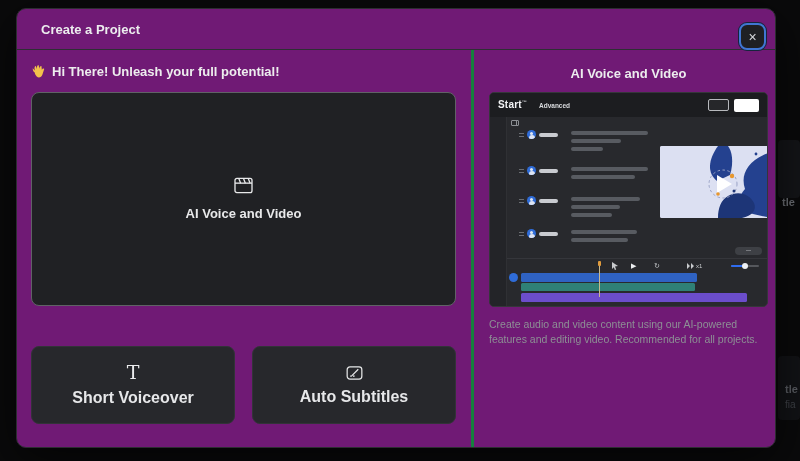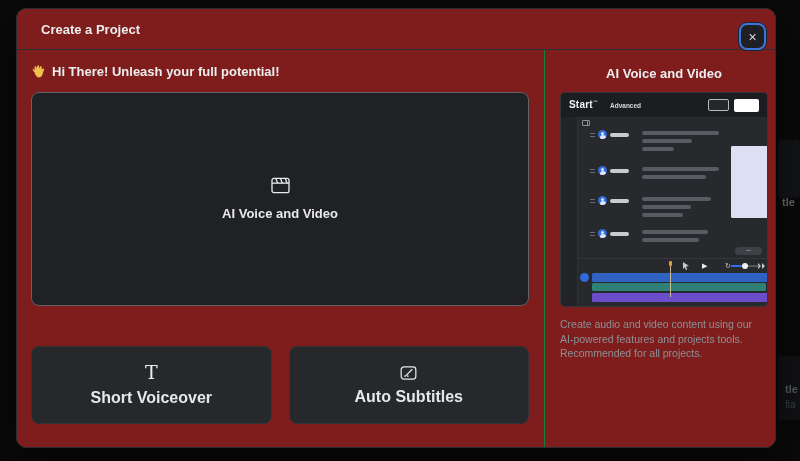--- a/index.html
+++ b/index.html
@@ -18,7 +18,7 @@
   
   .modal {
     position:absolute; left:16px; top:8px; width:760px; height:440px;
-    background:#7f1d1d; border:1px solid #2c2d31; border-radius:10px;
+    background:#701a75; border:1px solid #2c2d31; border-radius:10px;
     box-shadow:0 12px 48px rgba(0,0,0,.65);
   }
   .modal-header {

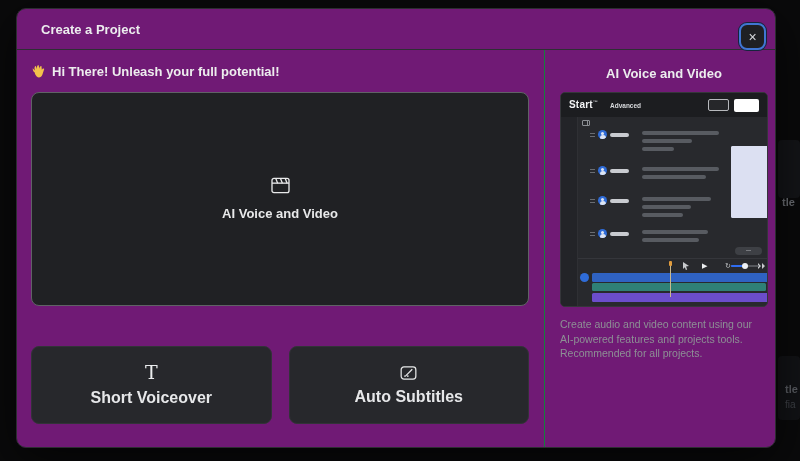--- a/index.html
+++ b/index.html
@@ -37,7 +37,7 @@
 
   
   .left-panel {
-    width:528px; border-right:1px solid #15803d;
+    width:457px; border-right:3px solid #15803d;
     padding:14px 15px 0 14px;
     text-align:right;
   }

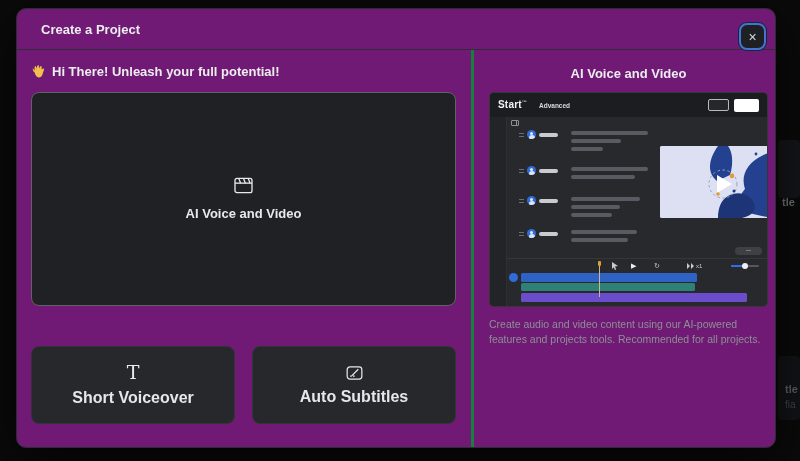--- a/index.html
+++ b/index.html
@@ -292,7 +292,7 @@
         <div class="tl-playhead"></div>
       </div>
 
-      <div class="description">Create audio and video content using our AI-powered features and projects tools. Recommended for all projects.</div>
+      <div class="description">Create audio and video content using our AI-powered features and editing video. Recommended for all projects.</div>
 
 
     </div>

